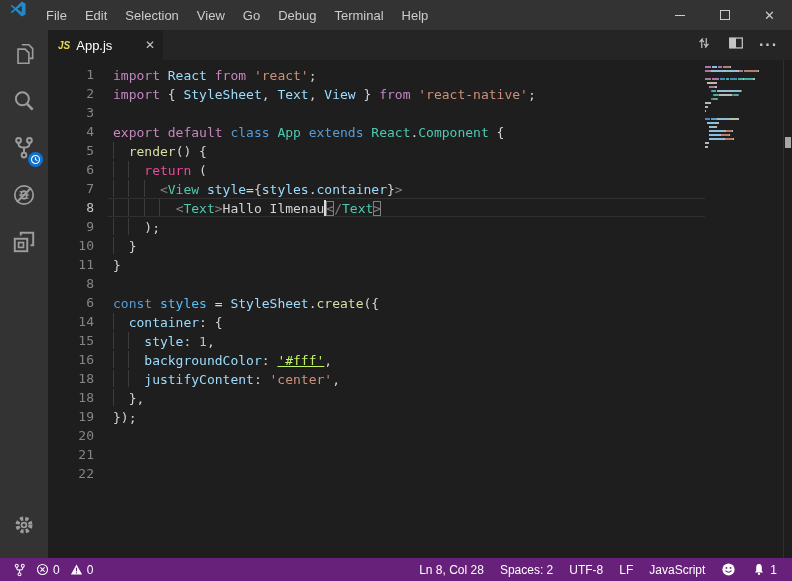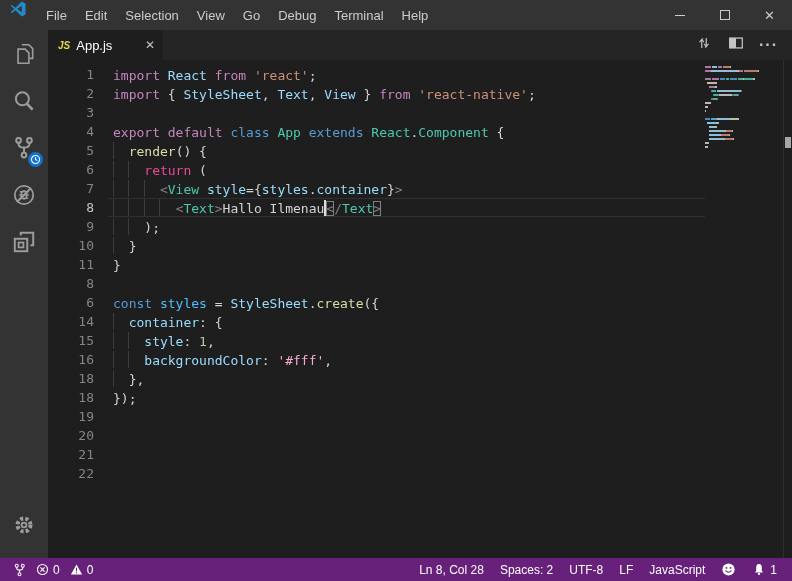--- a/index.html
+++ b/index.html
@@ -236,7 +236,7 @@
             <div class="code-line"><span style="color: rgb(86, 156, 214);">const</span><span style="color: rgb(212, 212, 212);"> </span><span style="color: rgb(79, 193, 255);">styles</span><span style="color: rgb(212, 212, 212);"> = </span><span style="color: rgb(156, 220, 254);">StyleSheet</span><span style="color: rgb(212, 212, 212);">.</span><span style="color: rgb(220, 220, 170);">create</span><span style="color: rgb(212, 212, 212);">({</span></div>
             <div class="code-line"><i class="guide" style="left: 4.5px;"></i><span style="color: rgb(212, 212, 212);">  </span><span style="color: rgb(156, 220, 254);">container</span><span style="color: rgb(212, 212, 212);">: {</span></div>
             <div class="code-line"><i class="guide" style="left: 4.5px;"></i><i class="guide" style="left: 20.14px;"></i><span style="color: rgb(212, 212, 212);">    </span><span style="color: rgb(156, 220, 254);">style</span><span style="color: rgb(212, 212, 212);">: </span><span style="color: rgb(181, 206, 168);">1</span><span style="color: rgb(212, 212, 212);">,</span></div>
-            <div class="code-line"><i class="guide" style="left: 4.5px;"></i><i class="guide" style="left: 20.14px;"></i><span style="color: rgb(212, 212, 212);">    </span><span style="color: rgb(156, 220, 254);">backgroundColor</span><span style="color: rgb(212, 212, 212);">: </span><span style="color: #f9a8d4;">'#fff'</span><span style="color: rgb(212, 212, 212);">,</span></div>
+            <div class="code-line"><i class="guide" style="left: 4.5px;"></i><i class="guide" style="left: 20.14px;"></i><span style="color: rgb(212, 212, 212);">    </span><span style="color: rgb(156, 220, 254);">backgroundColor</span><span style="color: rgb(212, 212, 212);">: </span><span style="color: #bef264; text-decoration: underline;">'#fff'</span><span style="color: rgb(212, 212, 212);">,</span></div>
             <div class="code-line"><i class="guide" style="left: 4.5px;"></i><span style="color: rgb(212, 212, 212);">  },</span></div>
             <div class="code-line"><span style="color: rgb(212, 212, 212);">});</span></div>
             <div class="code-line"></div>

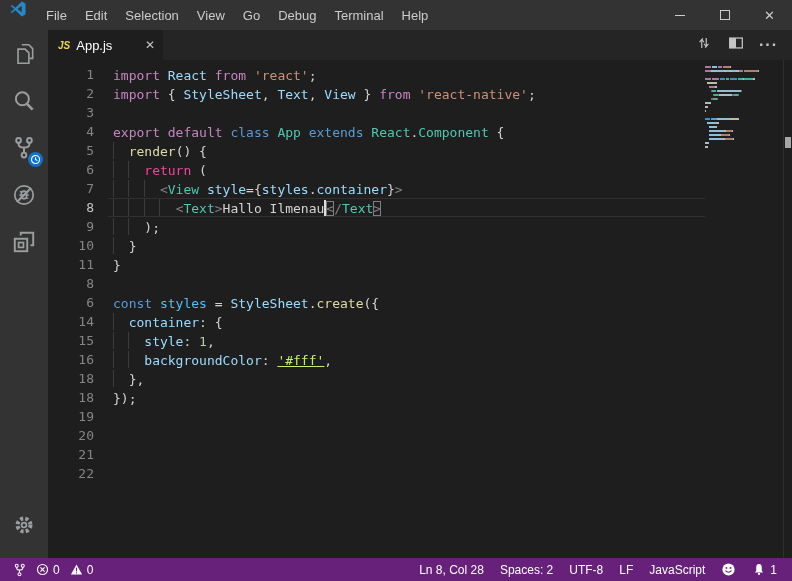--- a/index.html
+++ b/index.html
@@ -237,6 +237,7 @@
             <div class="code-line"><i class="guide" style="left: 4.5px;"></i><span style="color: rgb(212, 212, 212);">  </span><span style="color: rgb(156, 220, 254);">container</span><span style="color: rgb(212, 212, 212);">: {</span></div>
             <div class="code-line"><i class="guide" style="left: 4.5px;"></i><i class="guide" style="left: 20.14px;"></i><span style="color: rgb(212, 212, 212);">    </span><span style="color: rgb(156, 220, 254);">style</span><span style="color: rgb(212, 212, 212);">: </span><span style="color: rgb(181, 206, 168);">1</span><span style="color: rgb(212, 212, 212);">,</span></div>
             <div class="code-line"><i class="guide" style="left: 4.5px;"></i><i class="guide" style="left: 20.14px;"></i><span style="color: rgb(212, 212, 212);">    </span><span style="color: rgb(156, 220, 254);">backgroundColor</span><span style="color: rgb(212, 212, 212);">: </span><span style="color: #bef264; text-decoration: underline;">'#fff'</span><span style="color: rgb(212, 212, 212);">,</span></div>
+            <div class="code-line"><i class="guide" style="left: 4.5px;"></i><i class="guide" style="left: 20.14px;"></i><span style="color: rgb(212, 212, 212);">    </span><span style="color: rgb(156, 220, 254);">justifyContent</span><span style="color: rgb(212, 212, 212);">: </span><span style="color: rgb(206, 145, 120);">'center'</span><span style="color: rgb(212, 212, 212);">,</span></div>
             <div class="code-line"><i class="guide" style="left: 4.5px;"></i><span style="color: rgb(212, 212, 212);">  },</span></div>
             <div class="code-line"><span style="color: rgb(212, 212, 212);">});</span></div>
             <div class="code-line"></div>

